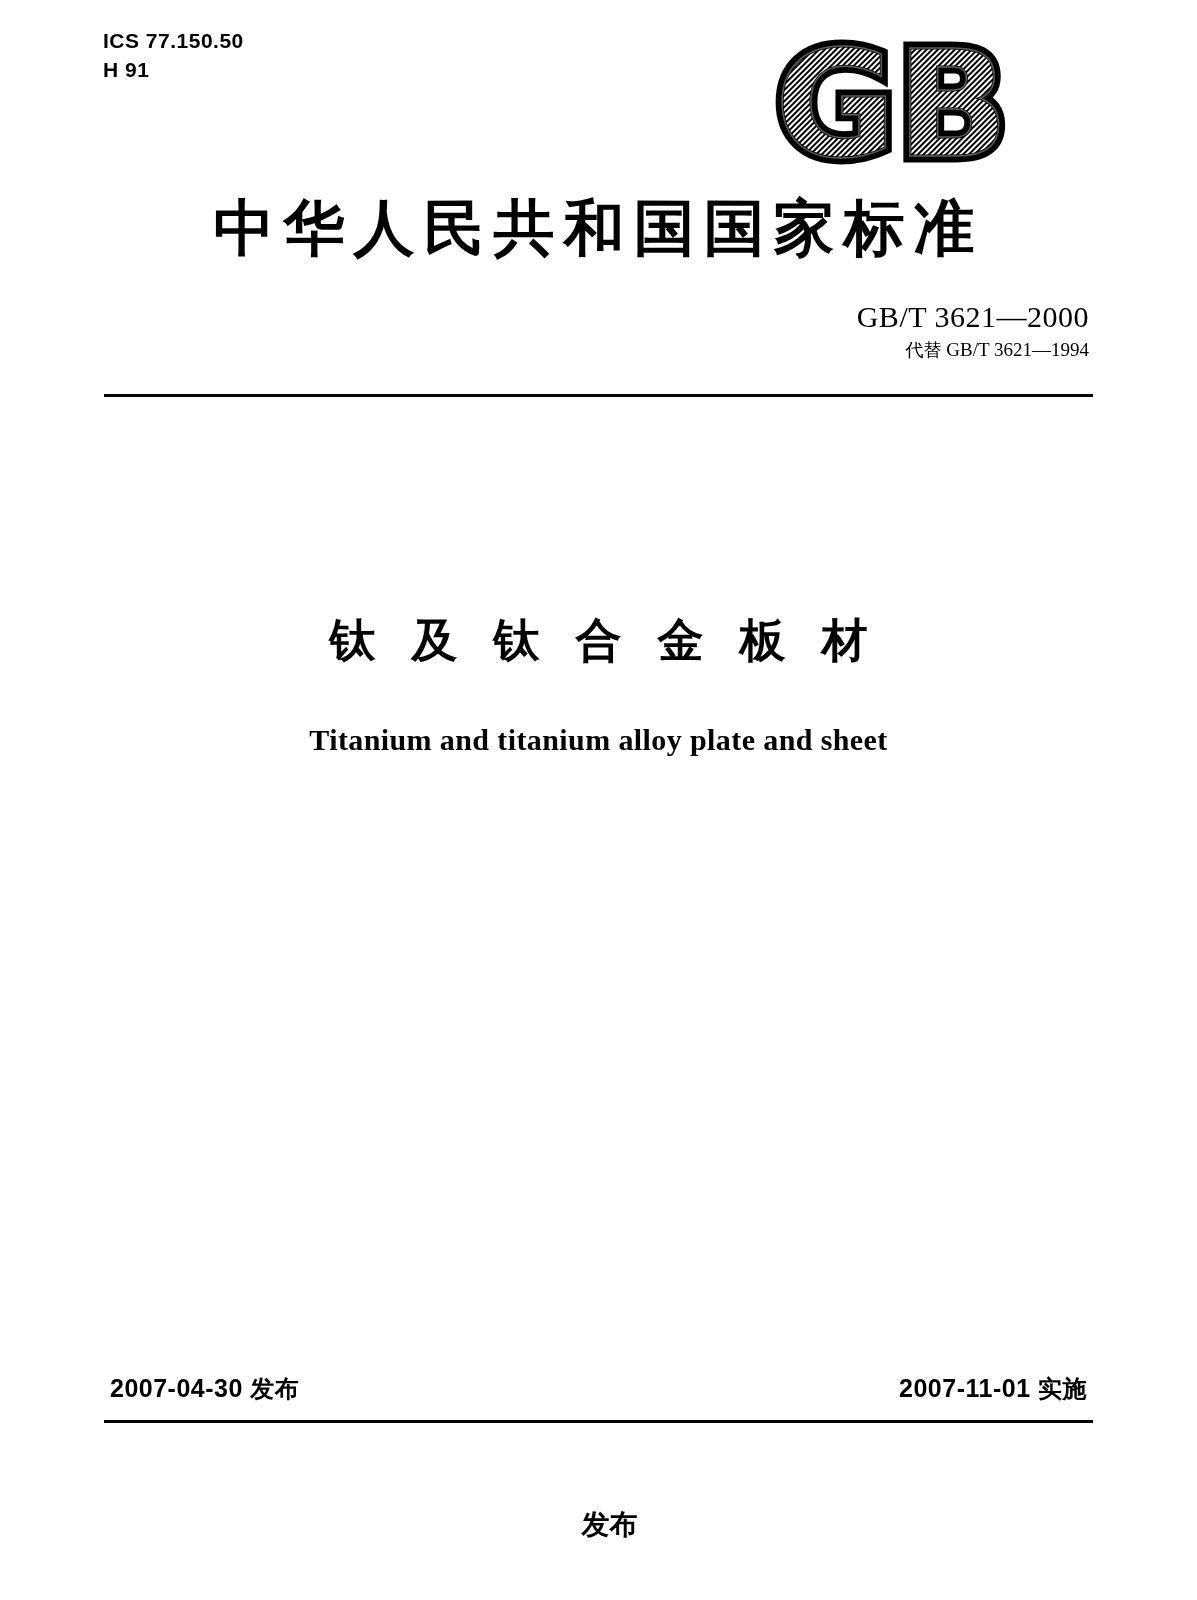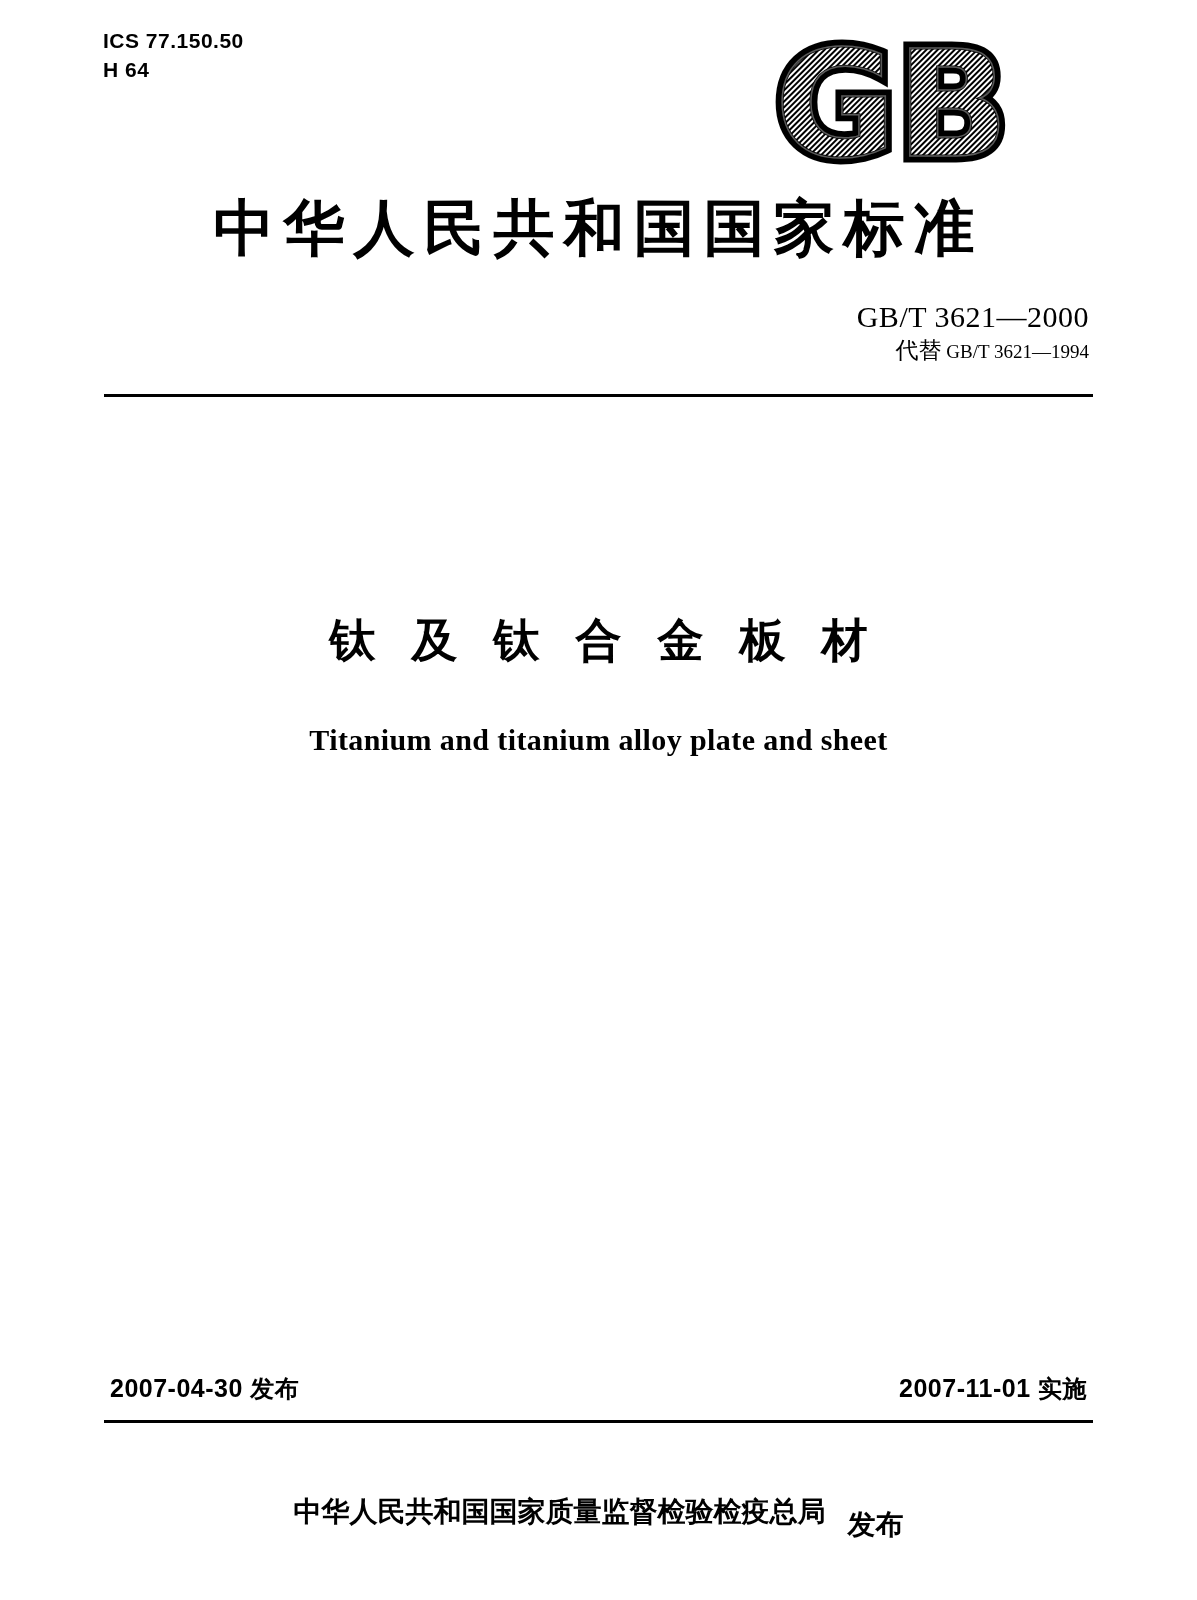--- a/index.html
+++ b/index.html
@@ -199,7 +199,7 @@
 
   <div class="codes">
     <div>ICS 77.150.50</div>
-    <div>H 64</div>
+    <div>H 91</div>
   </div>
 
   <div class="gb-logo">

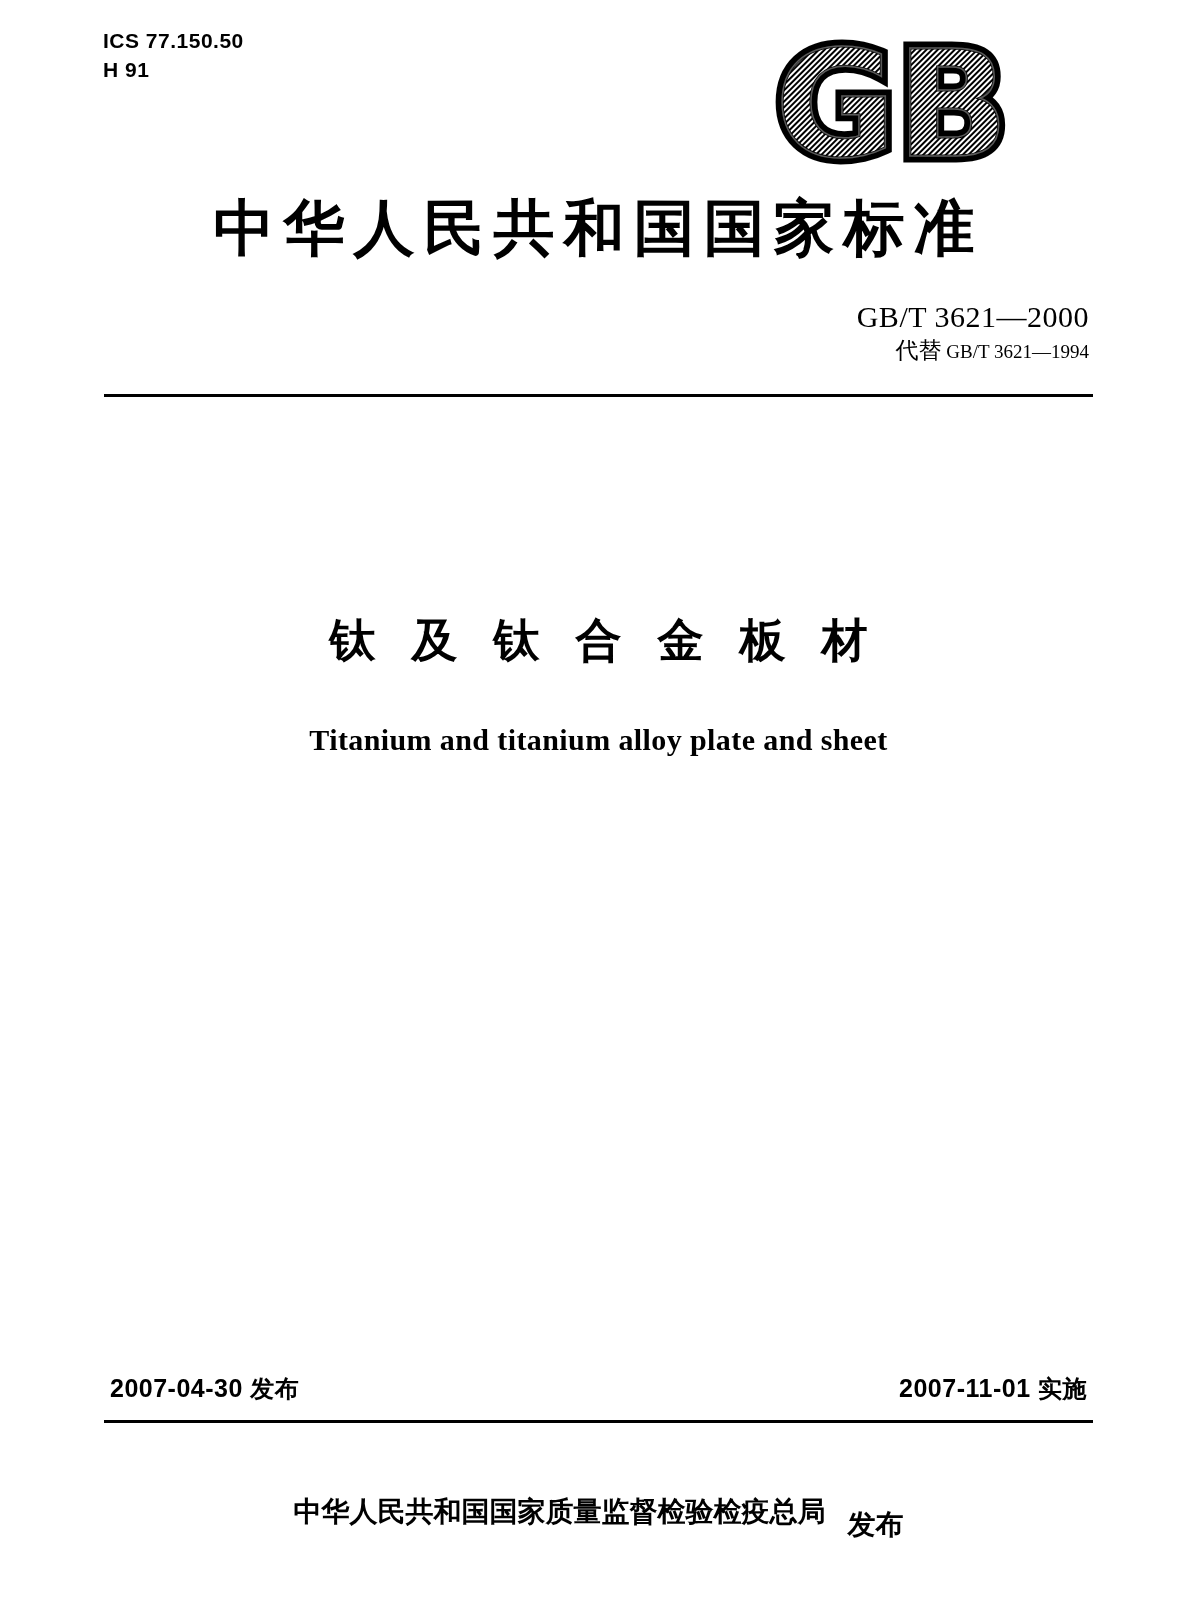--- a/index.html
+++ b/index.html
@@ -83,7 +83,7 @@
   }
   .std-no .repl .cn {
     font-family: "DejaVu Sans", sans-serif;
-    font-size: 23px;
+    font-size: 18px;
     margin-left: 12px;
   }
 

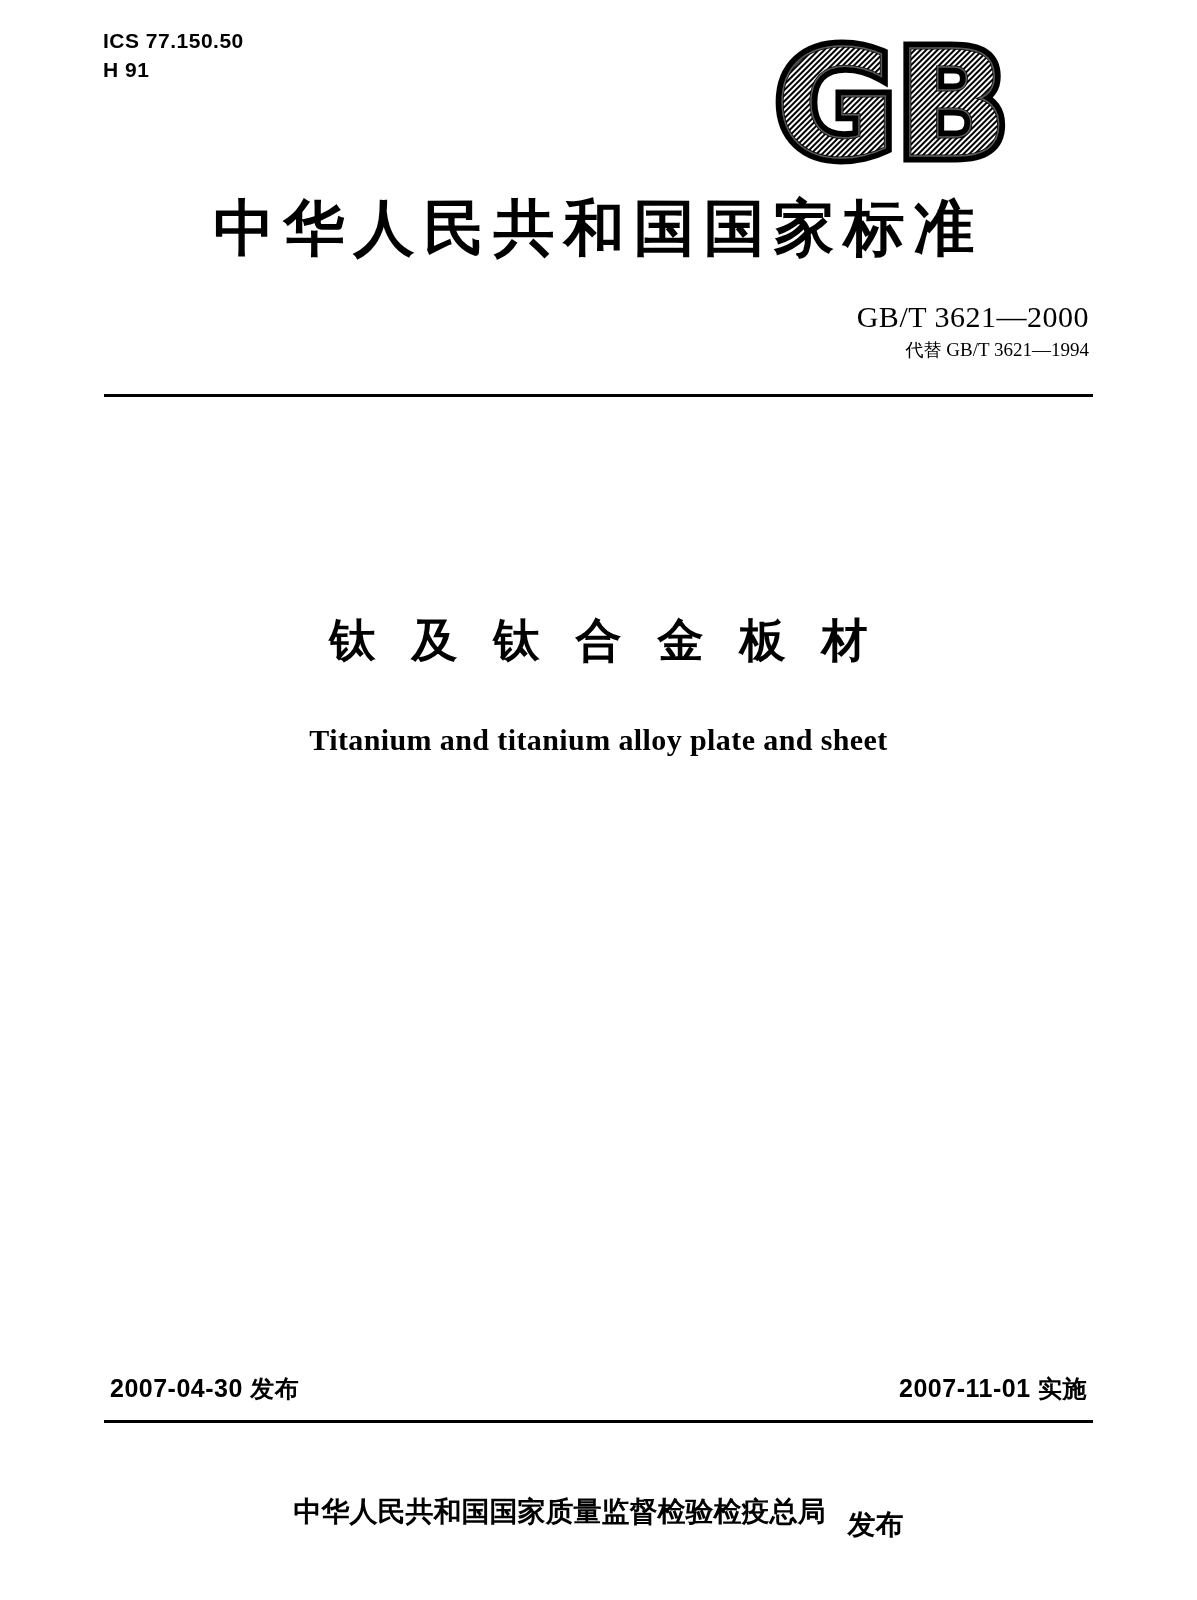--- a/index.html
+++ b/index.html
@@ -246,7 +246,6 @@
 
   <div class="publisher">
     <div class="pub-names">
-      <div class="line1">中华人民共和国国家质量监督检验检疫总局</div>
     </div>
     <div class="pub-verb">发布</div>
   </div>

